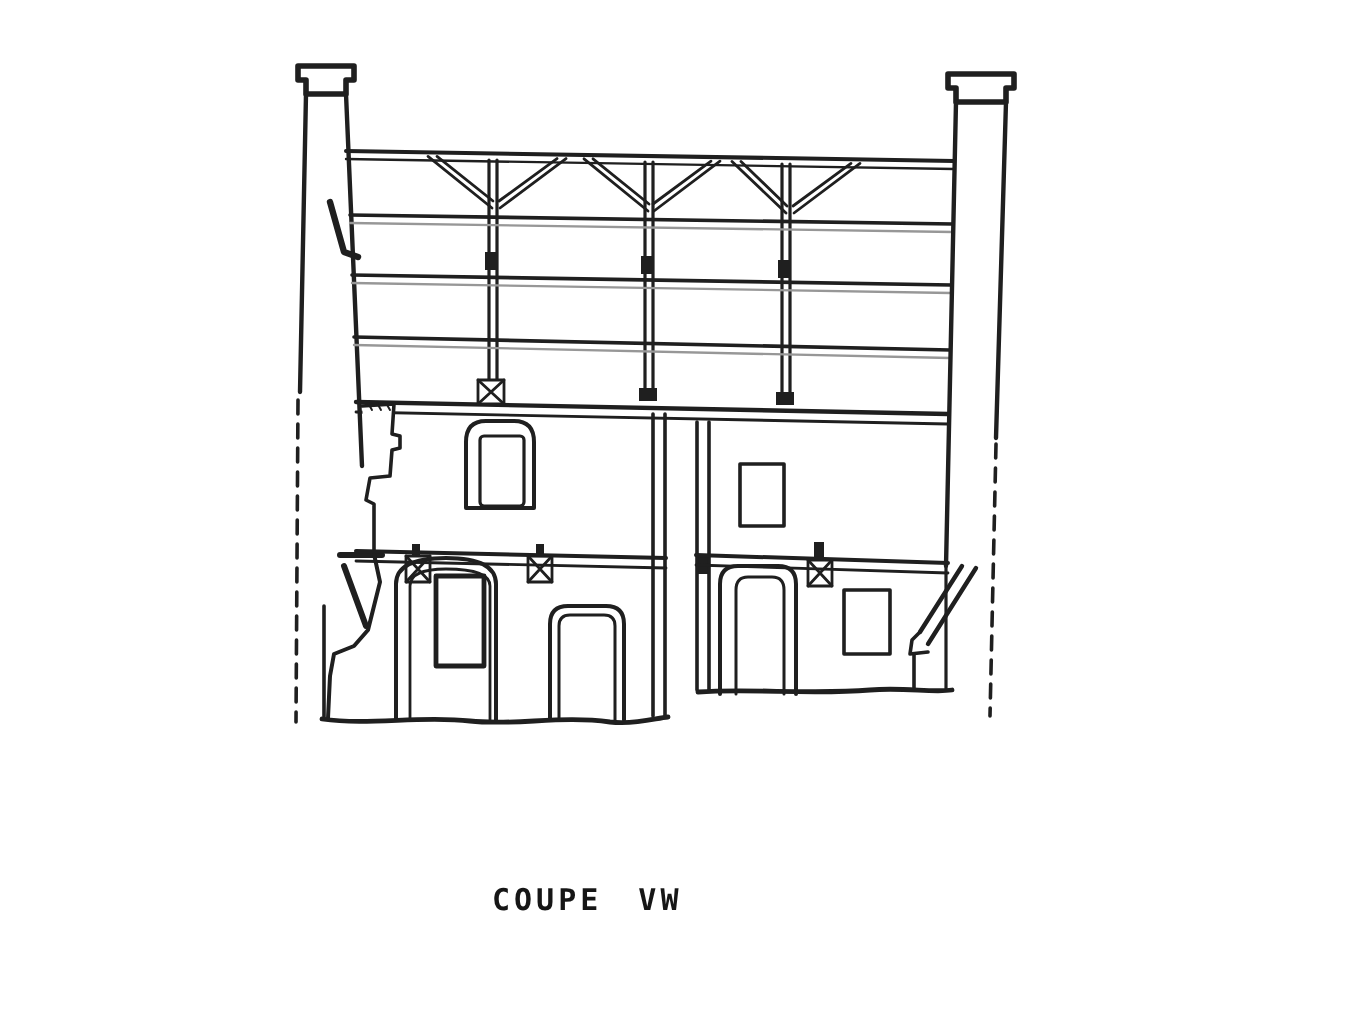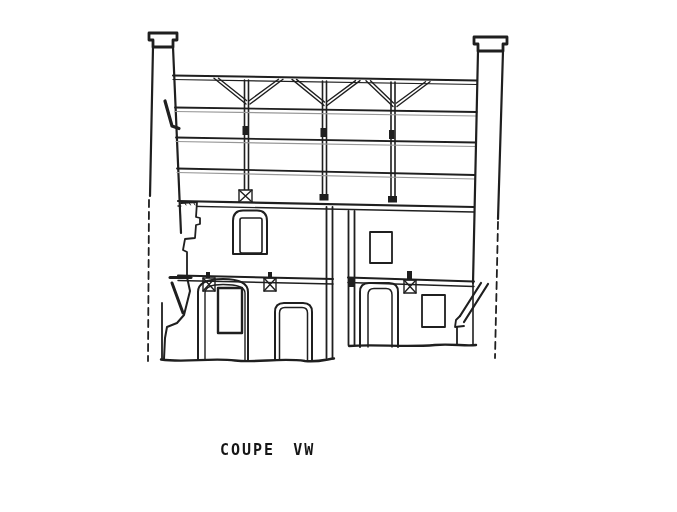--- a/index.html
+++ b/index.html
@@ -13,7 +13,7 @@
   .drawing-svg{position:absolute;left:0;top:0;}
   .caption{
     position:absolute;
-    left:220px;top:441px;
+    left:246px;top:441px;
     font-size:15px;
     font-weight:bold;
     letter-spacing:2px;

